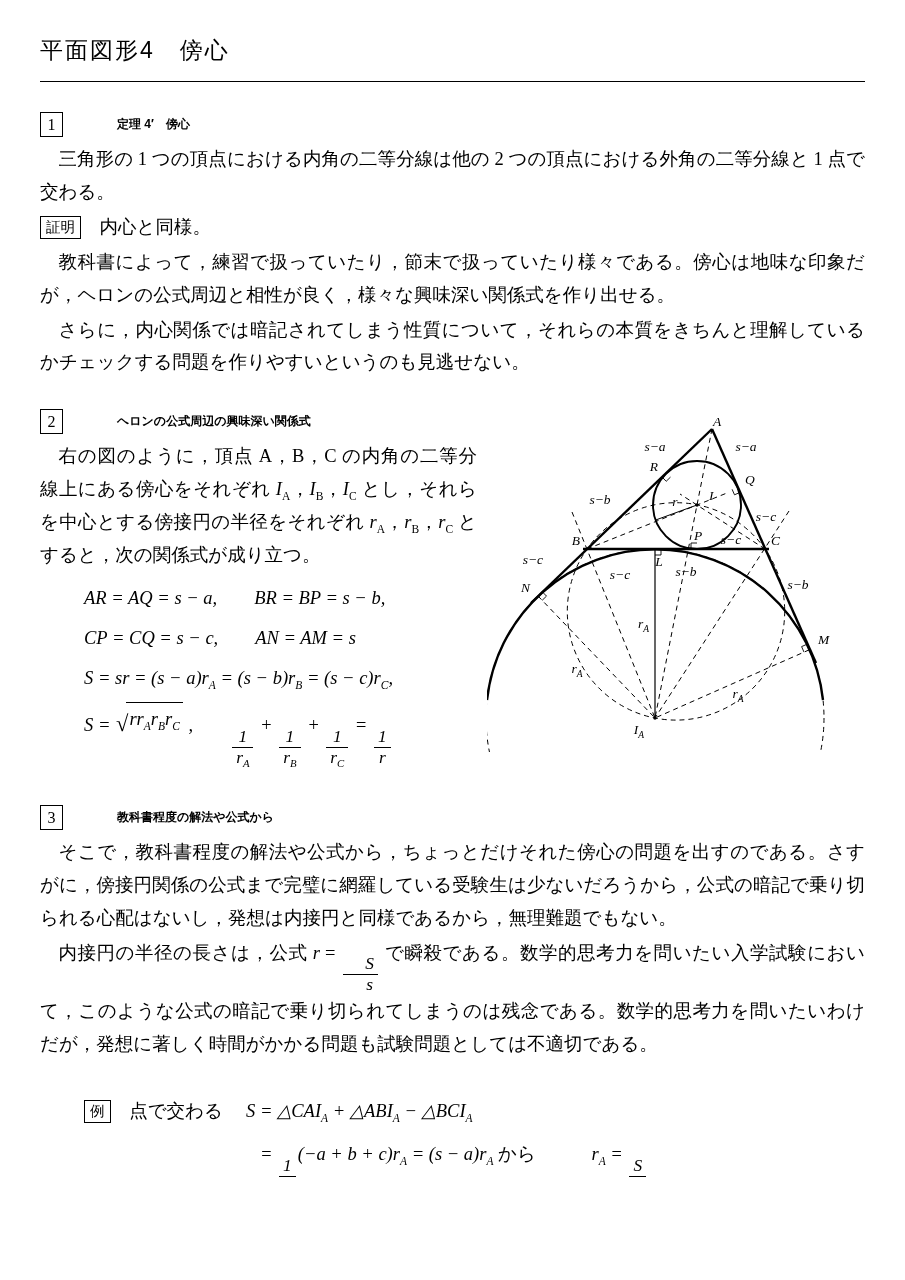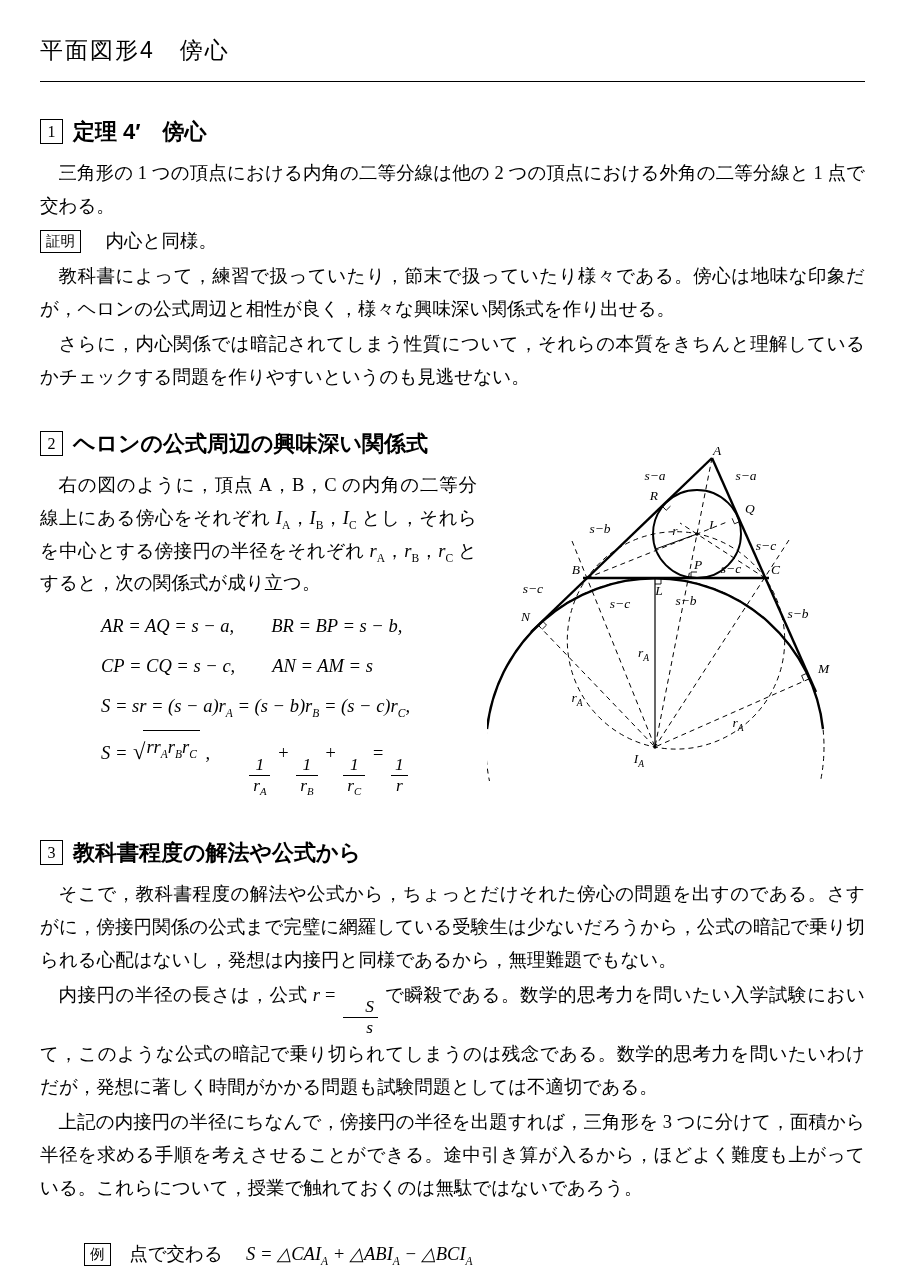--- a/index.html
+++ b/index.html
@@ -22,7 +22,7 @@
   }
   .sec-heading{
     font-family:"Liberation Sans","DejaVu Sans",sans-serif;
-    font-weight:bold;font-size:22px;
+    font-weight:bold;font-size:12px;margin-left:44px;
   }
   p{margin:2px 0;text-indent:1em;text-align:justify;}
   p.noindent{text-indent:0;}

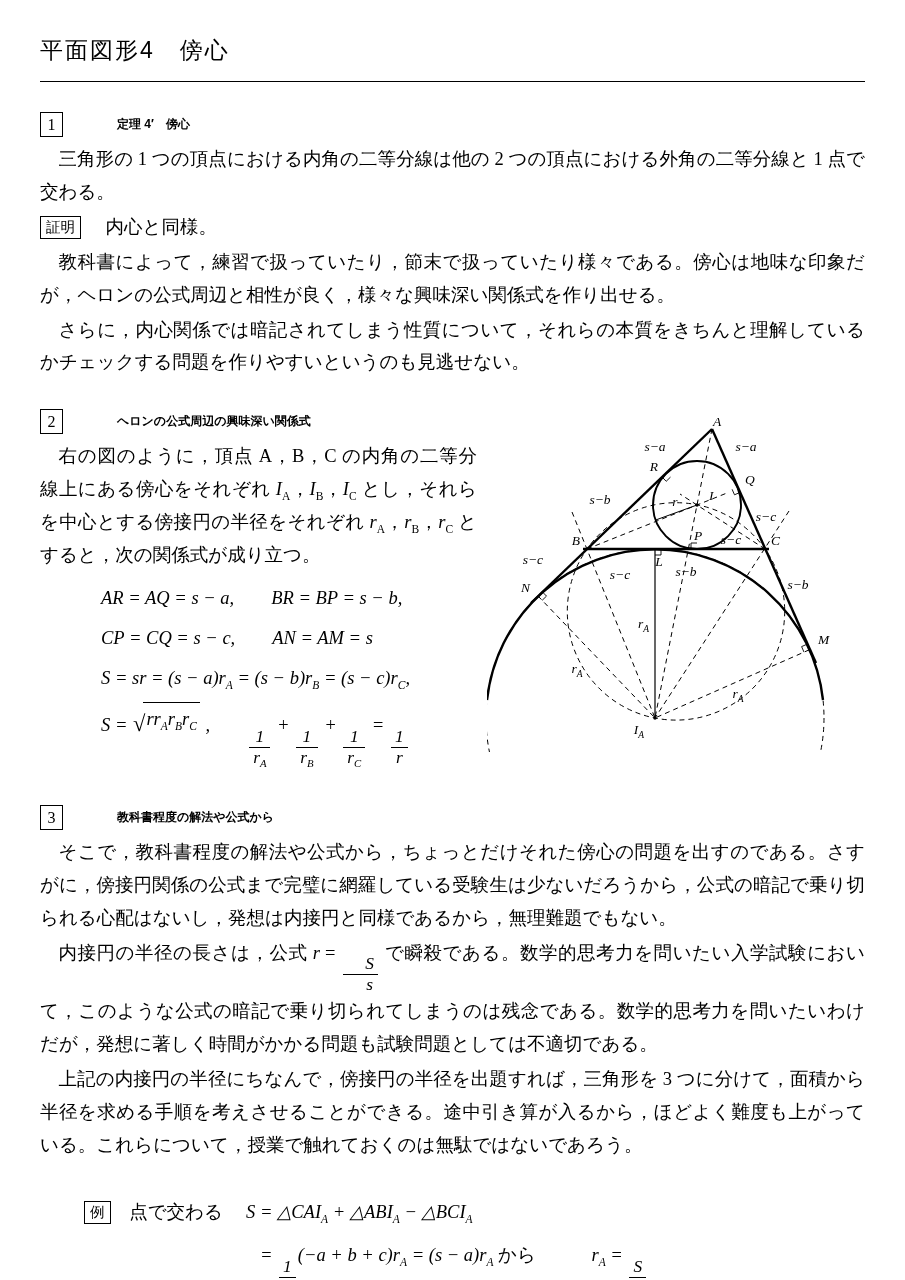--- a/index.html
+++ b/index.html
@@ -28,7 +28,7 @@
   p.noindent{text-indent:0;}
   .proof-label{
     display:inline-block;border:1.2px solid #000;font-size:14.5px;
-    padding:0 5px;line-height:1.45;vertical-align:1px;margin-right:6px;
+    padding:0 5px;line-height:1.45;vertical-align:1px;
   }
   .math{font-style:italic;font-family:"Liberation Serif",serif;}
   .it{font-style:italic;}

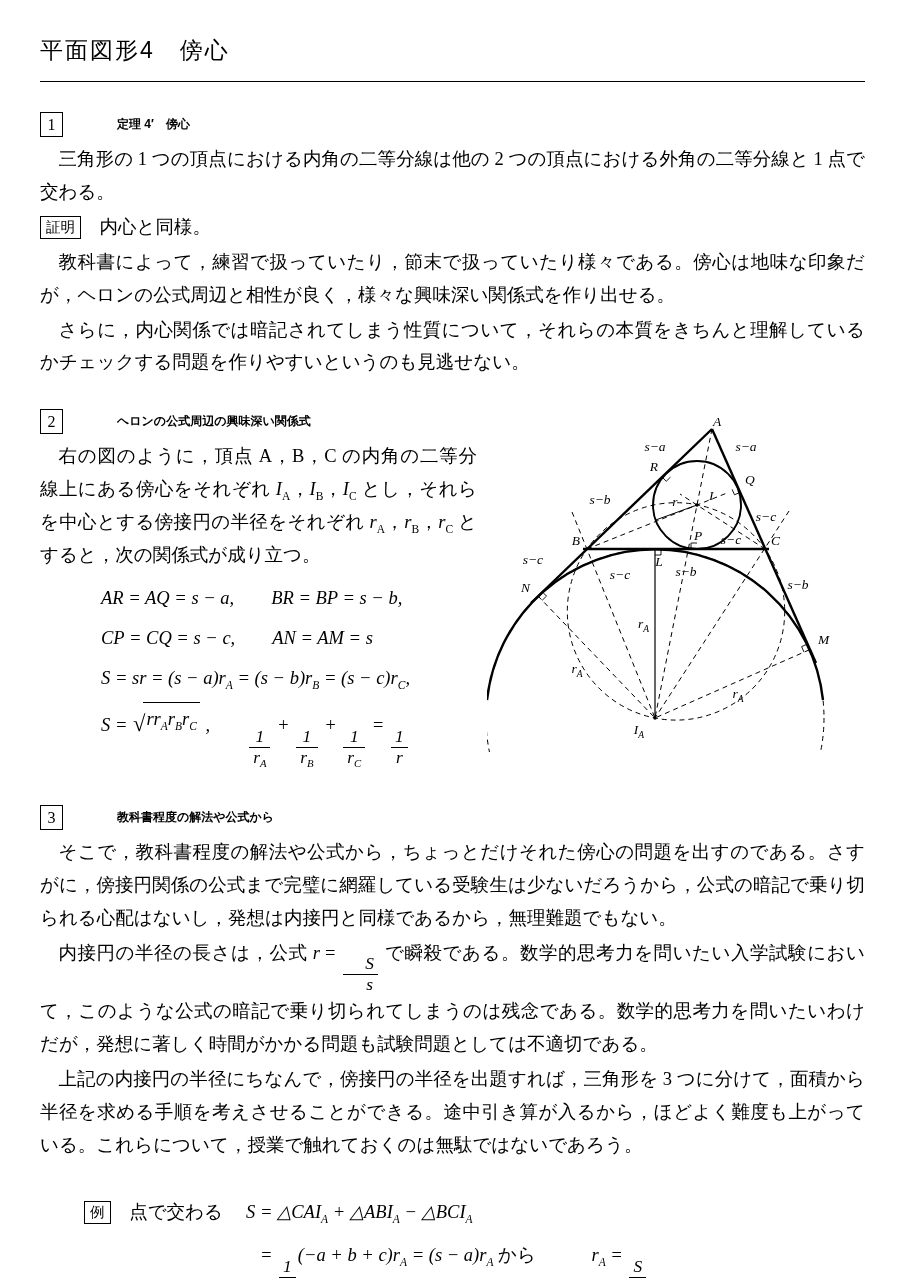--- a/index.html
+++ b/index.html
@@ -44,7 +44,7 @@
   .sqrt .radical{font-style:normal;font-size:1.22em;line-height:1.05;align-self:flex-end;margin-right:-2px;}
   .sqrt .radicand{border-top:1.3px solid #000;padding:0 3px;text-align:right;}
   .formulas{margin:10px 0 0 44px;}
-  .formula-line{margin:7px 17px;font-family:Liberation Serif, serif;}
+  .formula-line{margin:7px 0;font-family:Liberation Serif, serif;}
   .fig{float:right;width:378px;height:338px;margin:-26px 0 4px 10px;}
   .clear{clear:both;}
   .example{margin:34px 0 0 44px;}

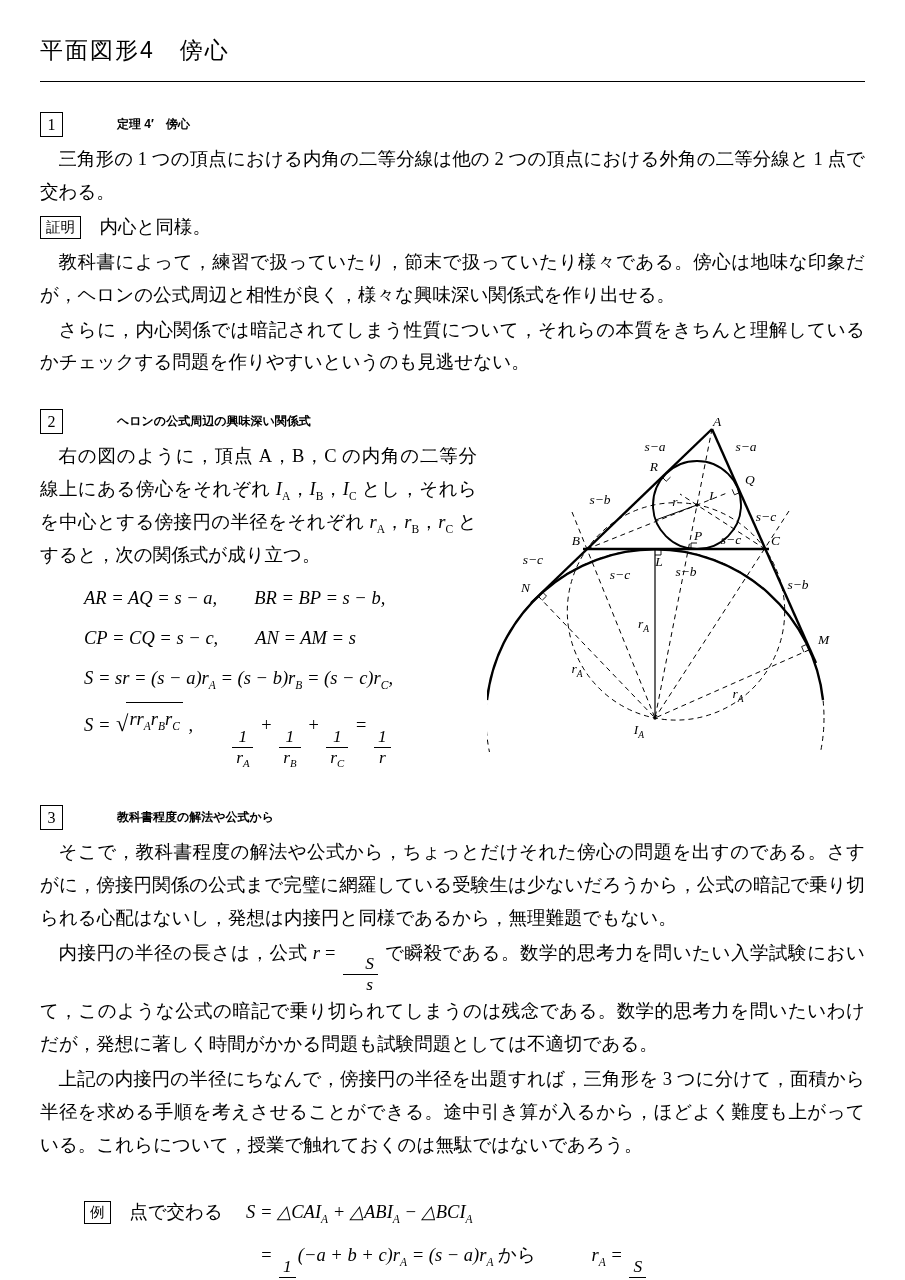--- a/index.html
+++ b/index.html
@@ -177,7 +177,6 @@
         <span class="num"><span class="it">S</span></span>
         <span class="den"><span class="it">s</span></span>
       </span> で瞬殺である。数学的思考力を問いたい入学試験において，このような公式の暗記で乗り切られてしまうのは残念である。数学的思考力を問いたいわけだが，発想に著しく時間がかかる問題も試験問題としては不適切である。</p>
-  <p>上記の内接円の半径にちなんで，傍接円の半径を出題すれば，三角形を 3 つに分けて，面積から半径を求める手順を考えさせることができる。途中引き算が入るから，ほどよく難度も上がっている。これらについて，授業で触れておくのは無駄ではないであろう。</p>
 </div>
 
 <div class="example">

